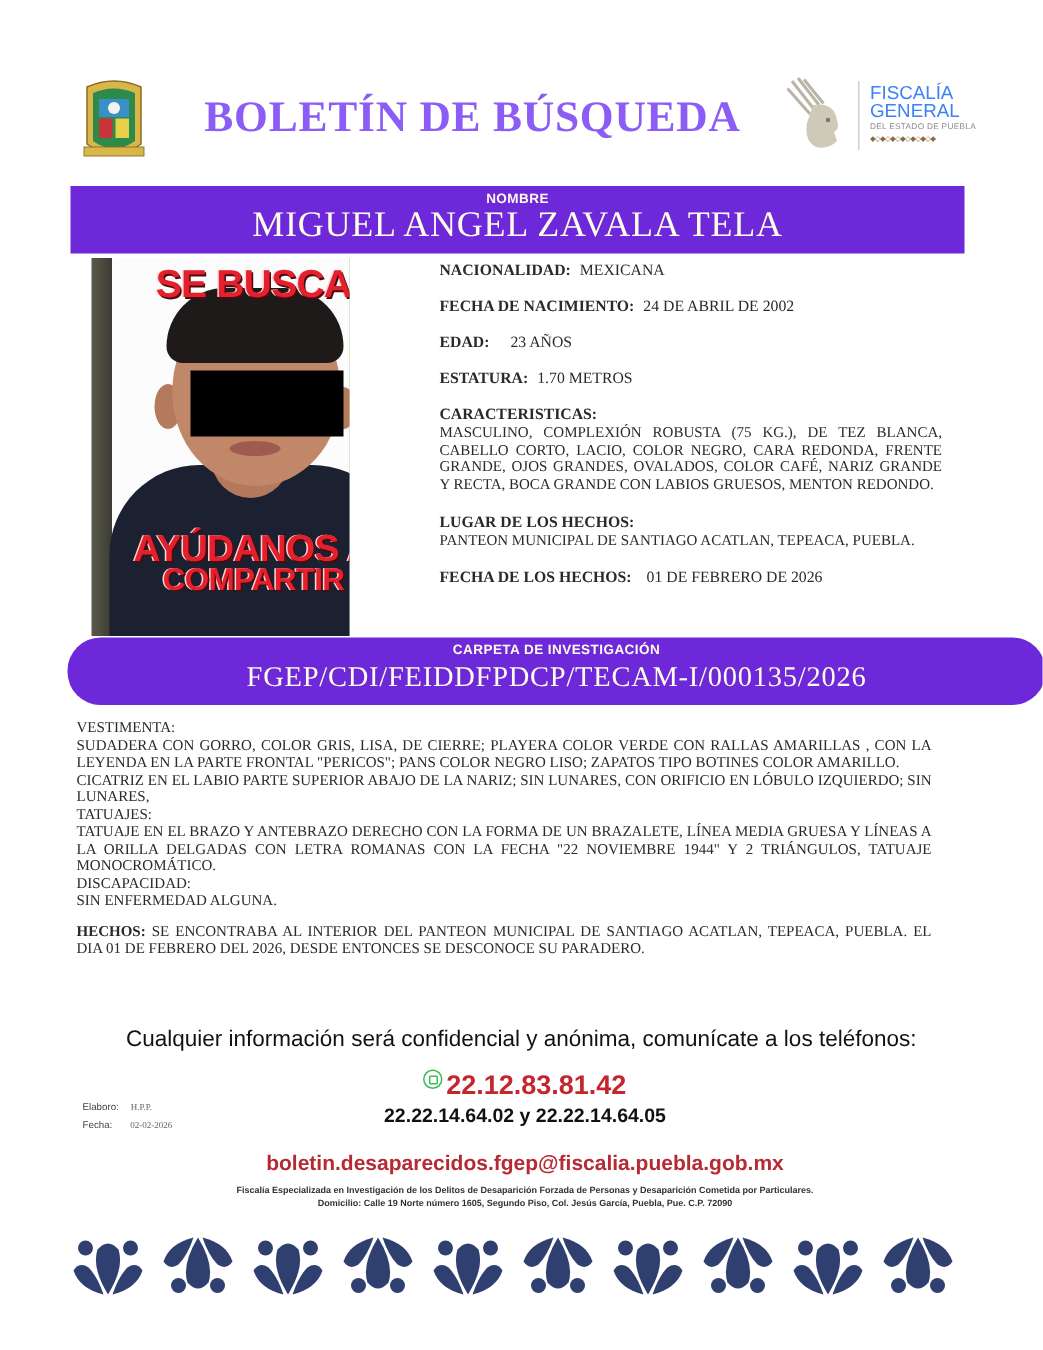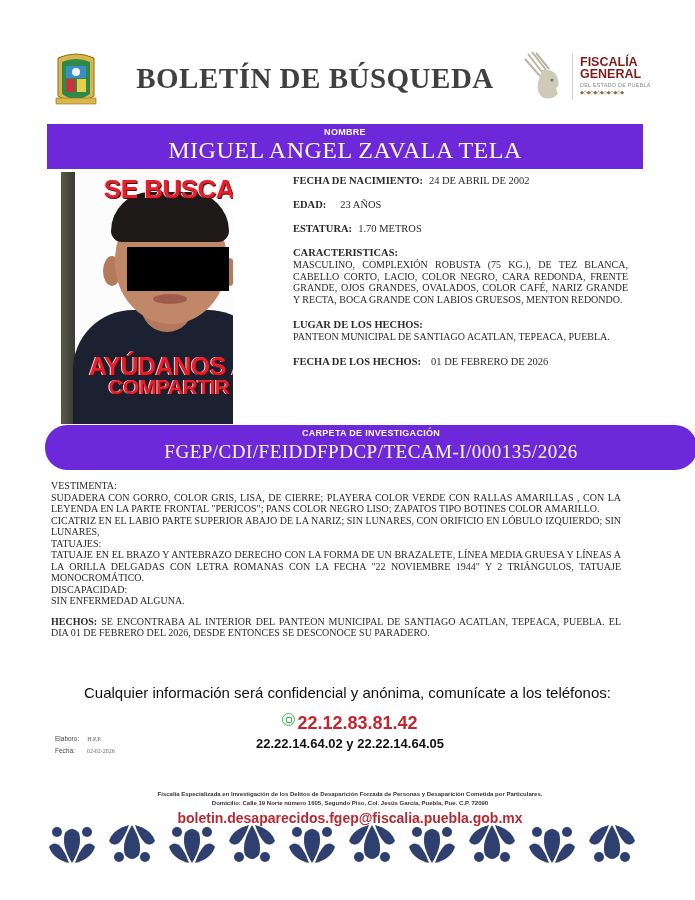--- a/index.html
+++ b/index.html
@@ -12,7 +12,7 @@
   .state-logo { left: 54px; top: 52px; width: 44px; height: 56px; }
   .title { left: 100px; top: 62px; width: 430px; text-align: center;
            font-family: "Liberation Serif", serif; font-weight: bold; font-size: 29px;
-           color: #404040; letter-spacing: 0.5px; }
+           color: #8b5cf6; letter-spacing: 0.5px; }
   .fiscalia-logo { left: 522px; top: 50px; width: 150px; height: 55px; }
   .fiscalia-text { position: absolute; left: 58px; top: 6px; font-family: "Liberation Sans", sans-serif; }
   .fiscalia-line1, .fiscalia-line2 { font-weight: bold; font-size: 12.5px; color: #7f1d1d; line-height: 12px; }

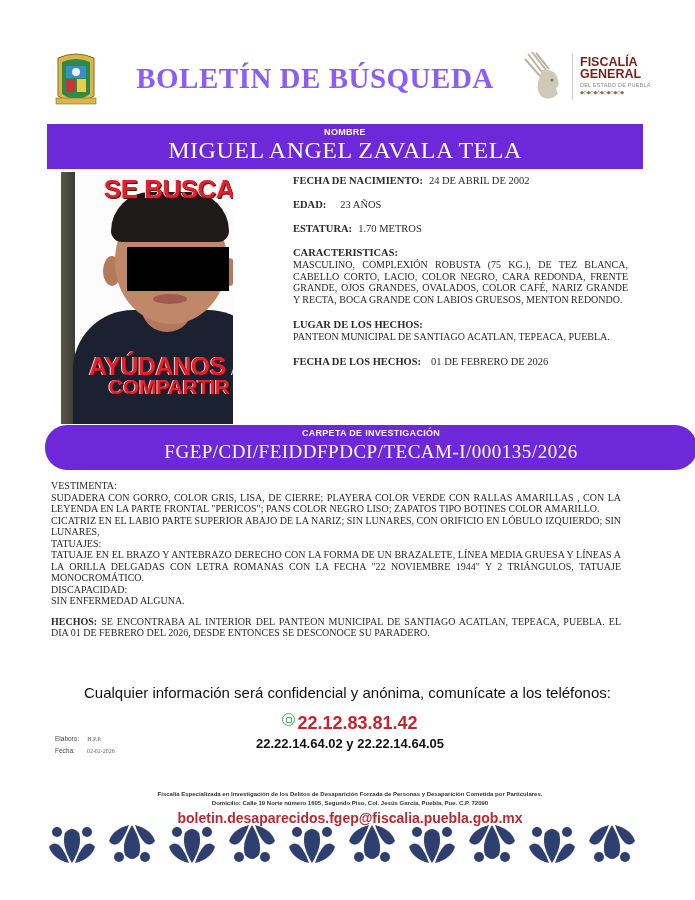--- a/index.html
+++ b/index.html
@@ -15,7 +15,7 @@
            color: #8b5cf6; letter-spacing: 0.5px; }
   .fiscalia-logo { left: 522px; top: 50px; width: 150px; height: 55px; }
   .fiscalia-text { position: absolute; left: 58px; top: 6px; font-family: "Liberation Sans", sans-serif; }
-  .fiscalia-line1, .fiscalia-line2 { font-weight: bold; font-size: 12.5px; color: #7f1d1d; line-height: 12px; }
+  .fiscalia-line1, .fiscalia-line2 { font-weight: normal; font-size: 12.5px; color: #3b82f6; line-height: 12px; }
   .fiscalia-line3 { font-size: 5.5px; color: #8a8a8a; margin-top: 2px; letter-spacing: 0.2px; }
   .fiscalia-pattern { font-size: 5px; color: #8a6a40; letter-spacing: -0.5px; margin-top: 1px; }
   .fiscalia-divider { position: absolute; left: 50px; top: 4px; width: 1px; height: 46px; background: #cfcfcf; }

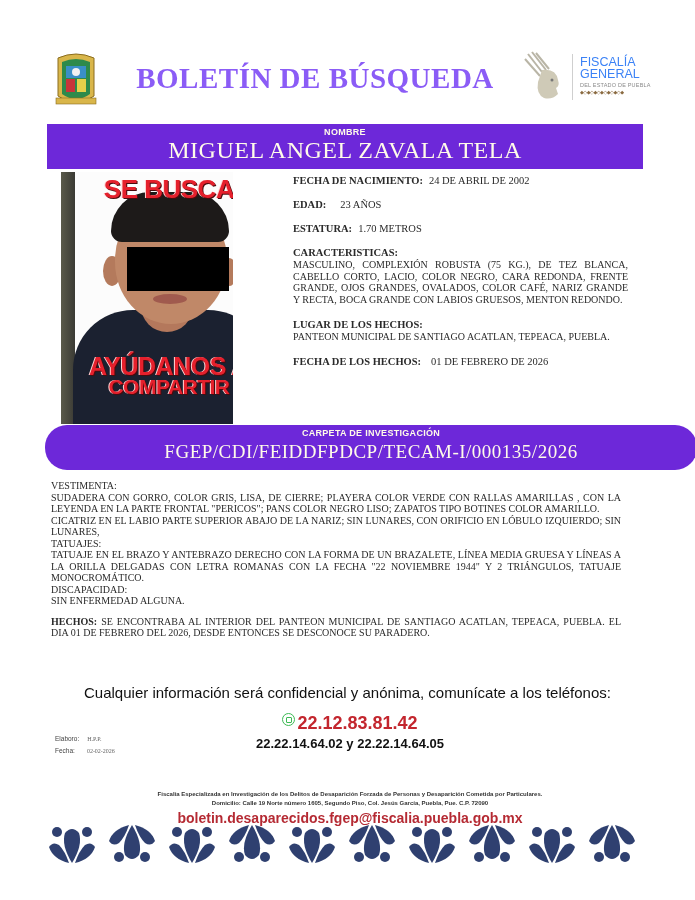--- a/index.html
+++ b/index.html
@@ -142,6 +142,9 @@
 
 <div class="abs details">
   <div class="field">
+    <span class="field-label">NACIONALIDAD:</span><span class="gap"></span><span>MEXICANA</span>
+  </div>
+  <div class="field">
     <span class="field-label">FECHA DE NACIMIENTO:</span><span class="gap"></span><span>24 DE ABRIL DE 2002</span>
   </div>
   <div class="field">

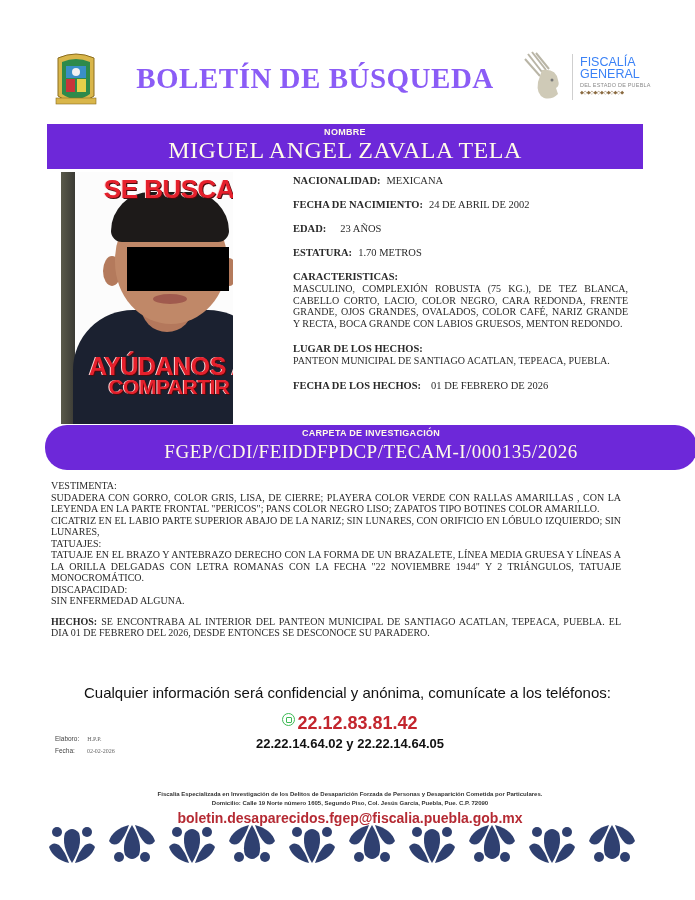--- a/index.html
+++ b/index.html
@@ -75,7 +75,7 @@
   .credits .cv { font-family: "Liberation Serif", serif; color: #666; margin-left: 8px; font-size: 6px; }
 
   .email { left: 100px; top: 767px; width: 500px; text-align: center;
-           font-family: "Liberation Sans", sans-serif; font-weight: bold; font-size: 14px; color: #b52a33; margin-top: 43px; }
+           font-family: "Liberation Sans", sans-serif; font-weight: bold; font-size: 14px; color: #b52a33; }
   .agency { left: 40px; top: 790px; width: 620px; text-align: center;
             font-family: "Liberation Sans", sans-serif; font-weight: bold; font-size: 6px; color: #333; line-height: 8.5px; }
 

